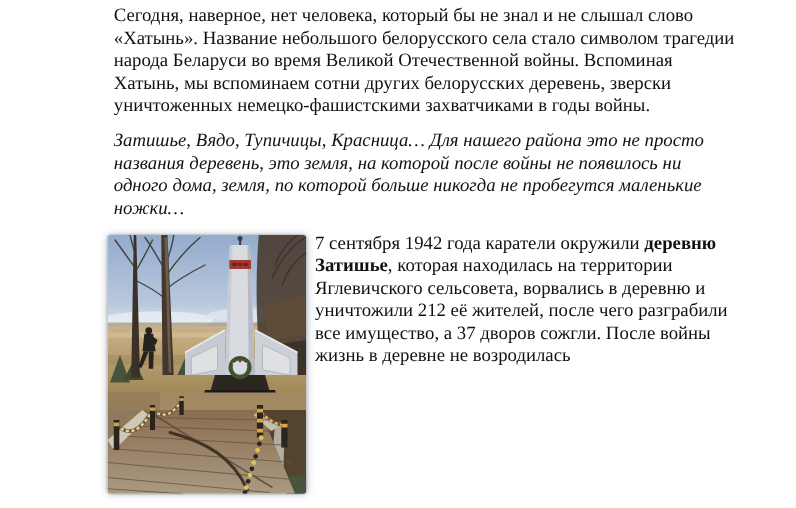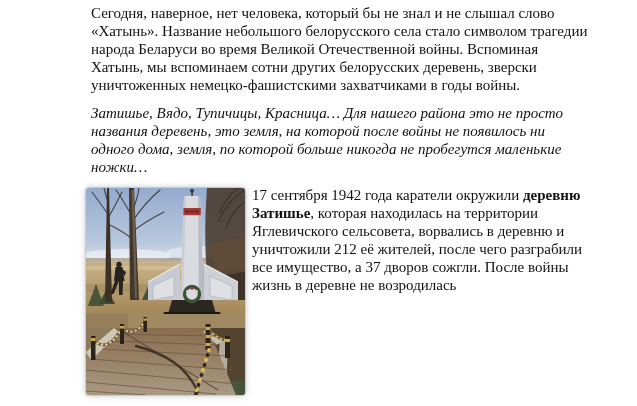--- a/index.html
+++ b/index.html
@@ -204,7 +204,7 @@
     </svg>
   </figure>
 
-  <p class="para para-zatishye"><span>17 сентября 1942 года каратели окружили </span><b>деревню
+  <p class="para para-zatishye"><span>7 сентября 1942 года каратели окружили </span><b>деревню
 Затишье</b><span>, которая находилась на территории
 Яглевичского сельсовета, ворвались в деревню и
 уничтожили 212 её жителей, после чего разграбили

